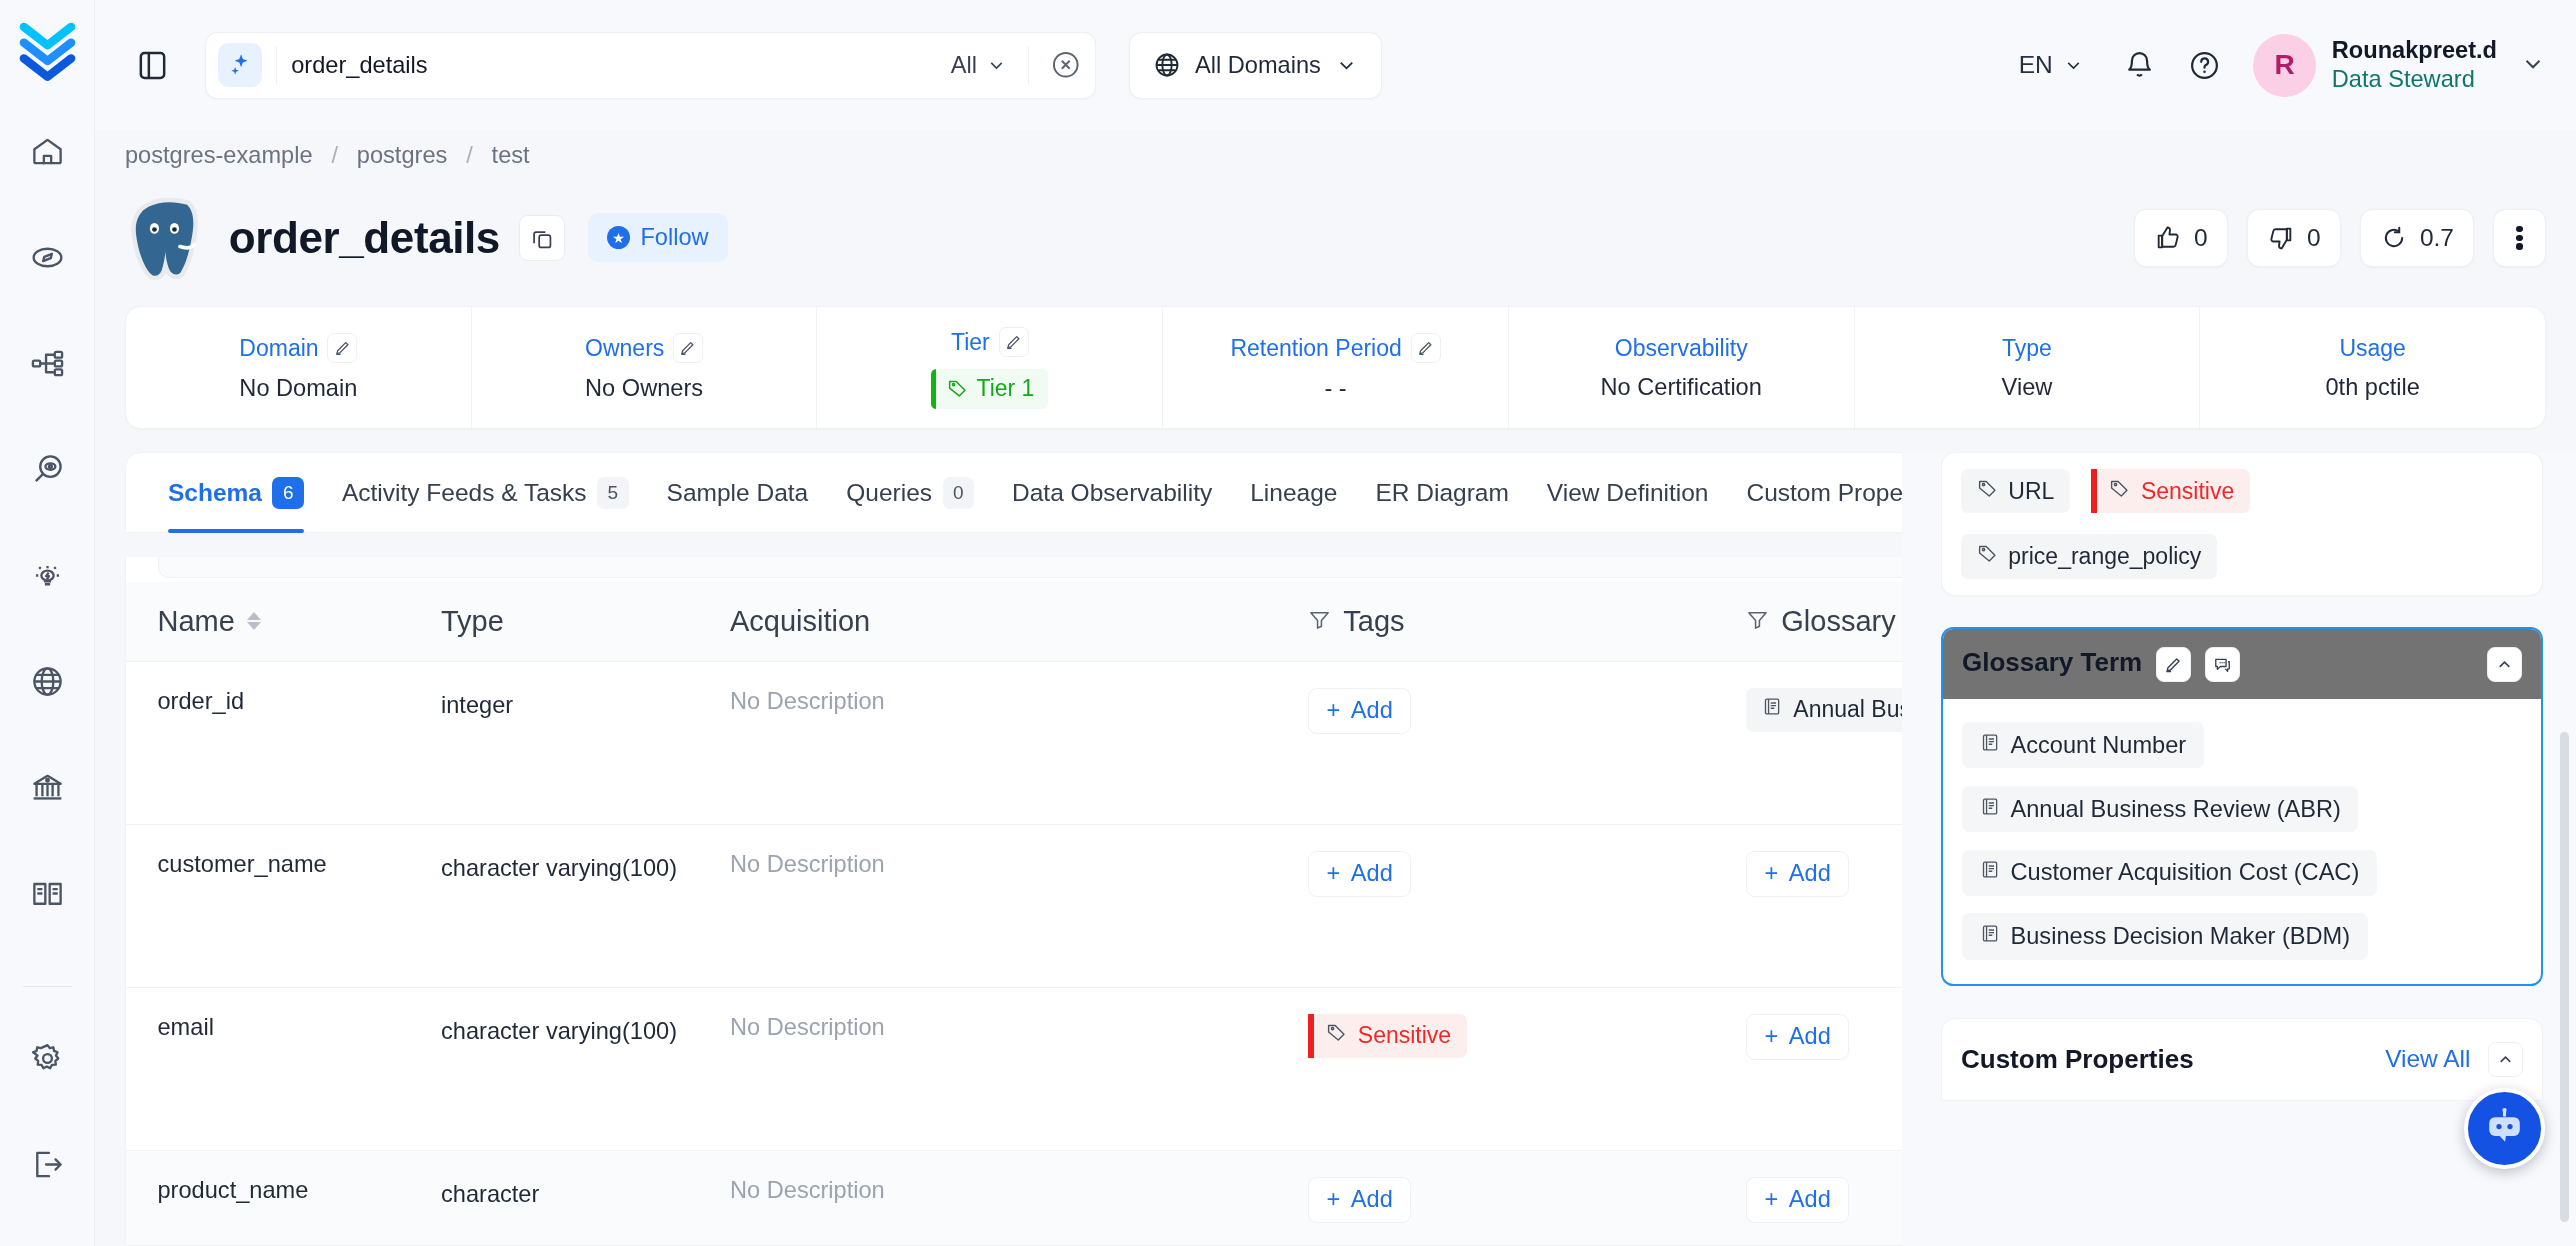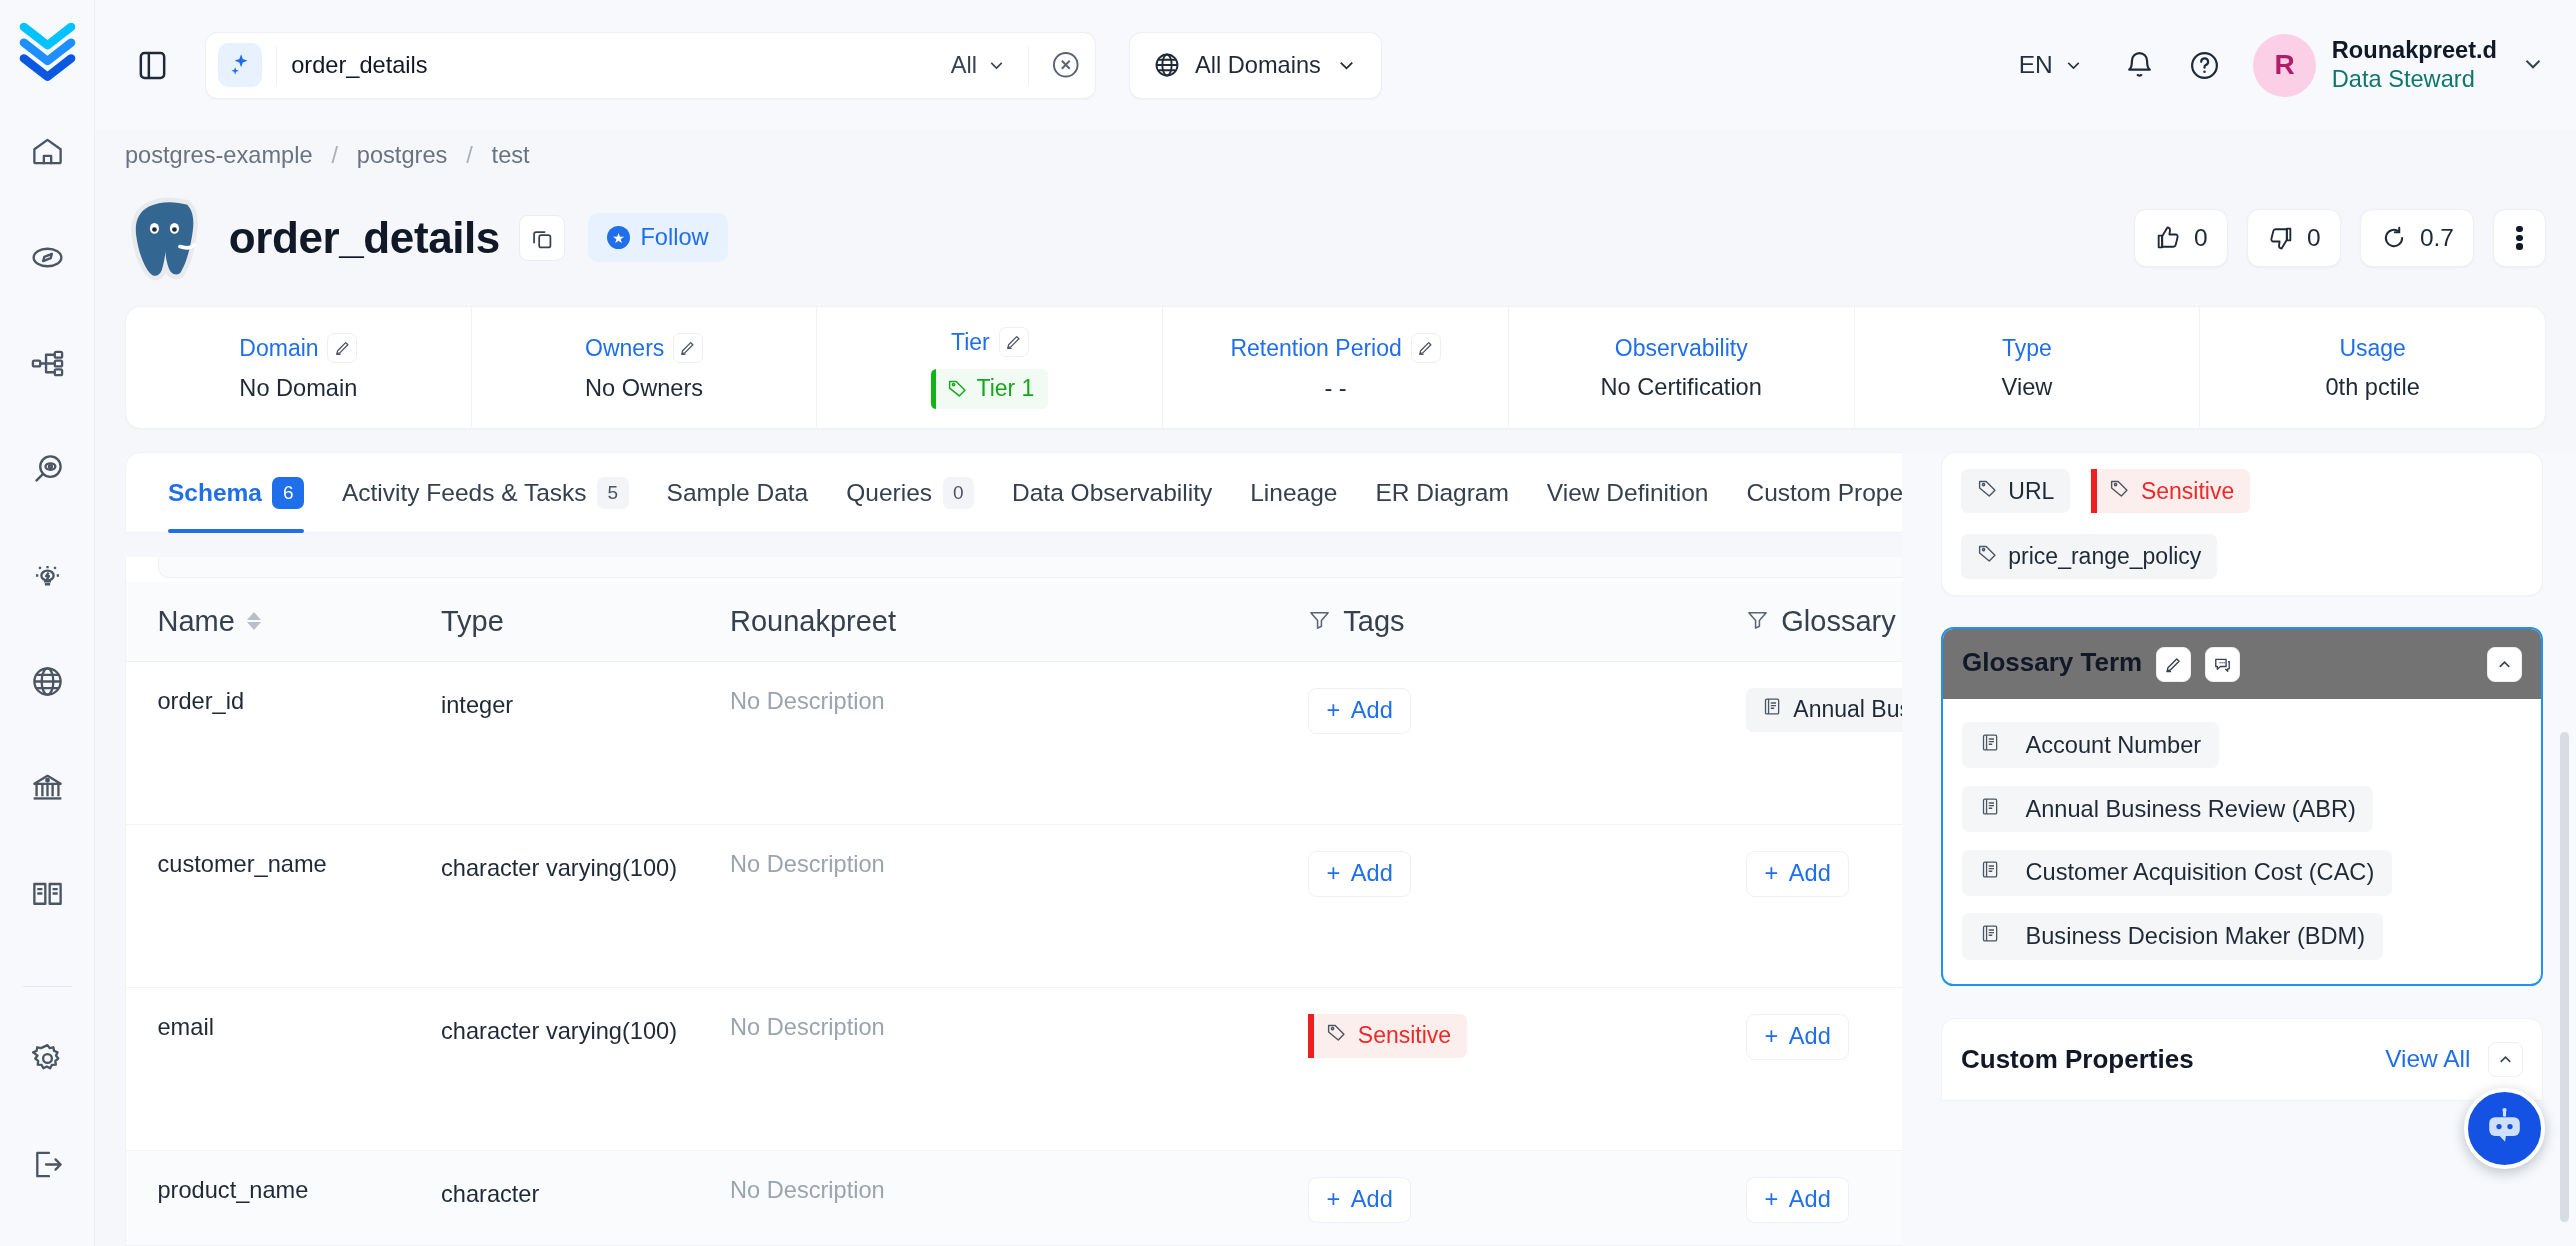--- a/index.html
+++ b/index.html
@@ -636,7 +636,7 @@
             </th>
             <th>
               <div class="th-in">
-                  <span>Rounakpreet</span>
+                  <span>Acquisition</span>
                 </div>
             </th>
             <th>

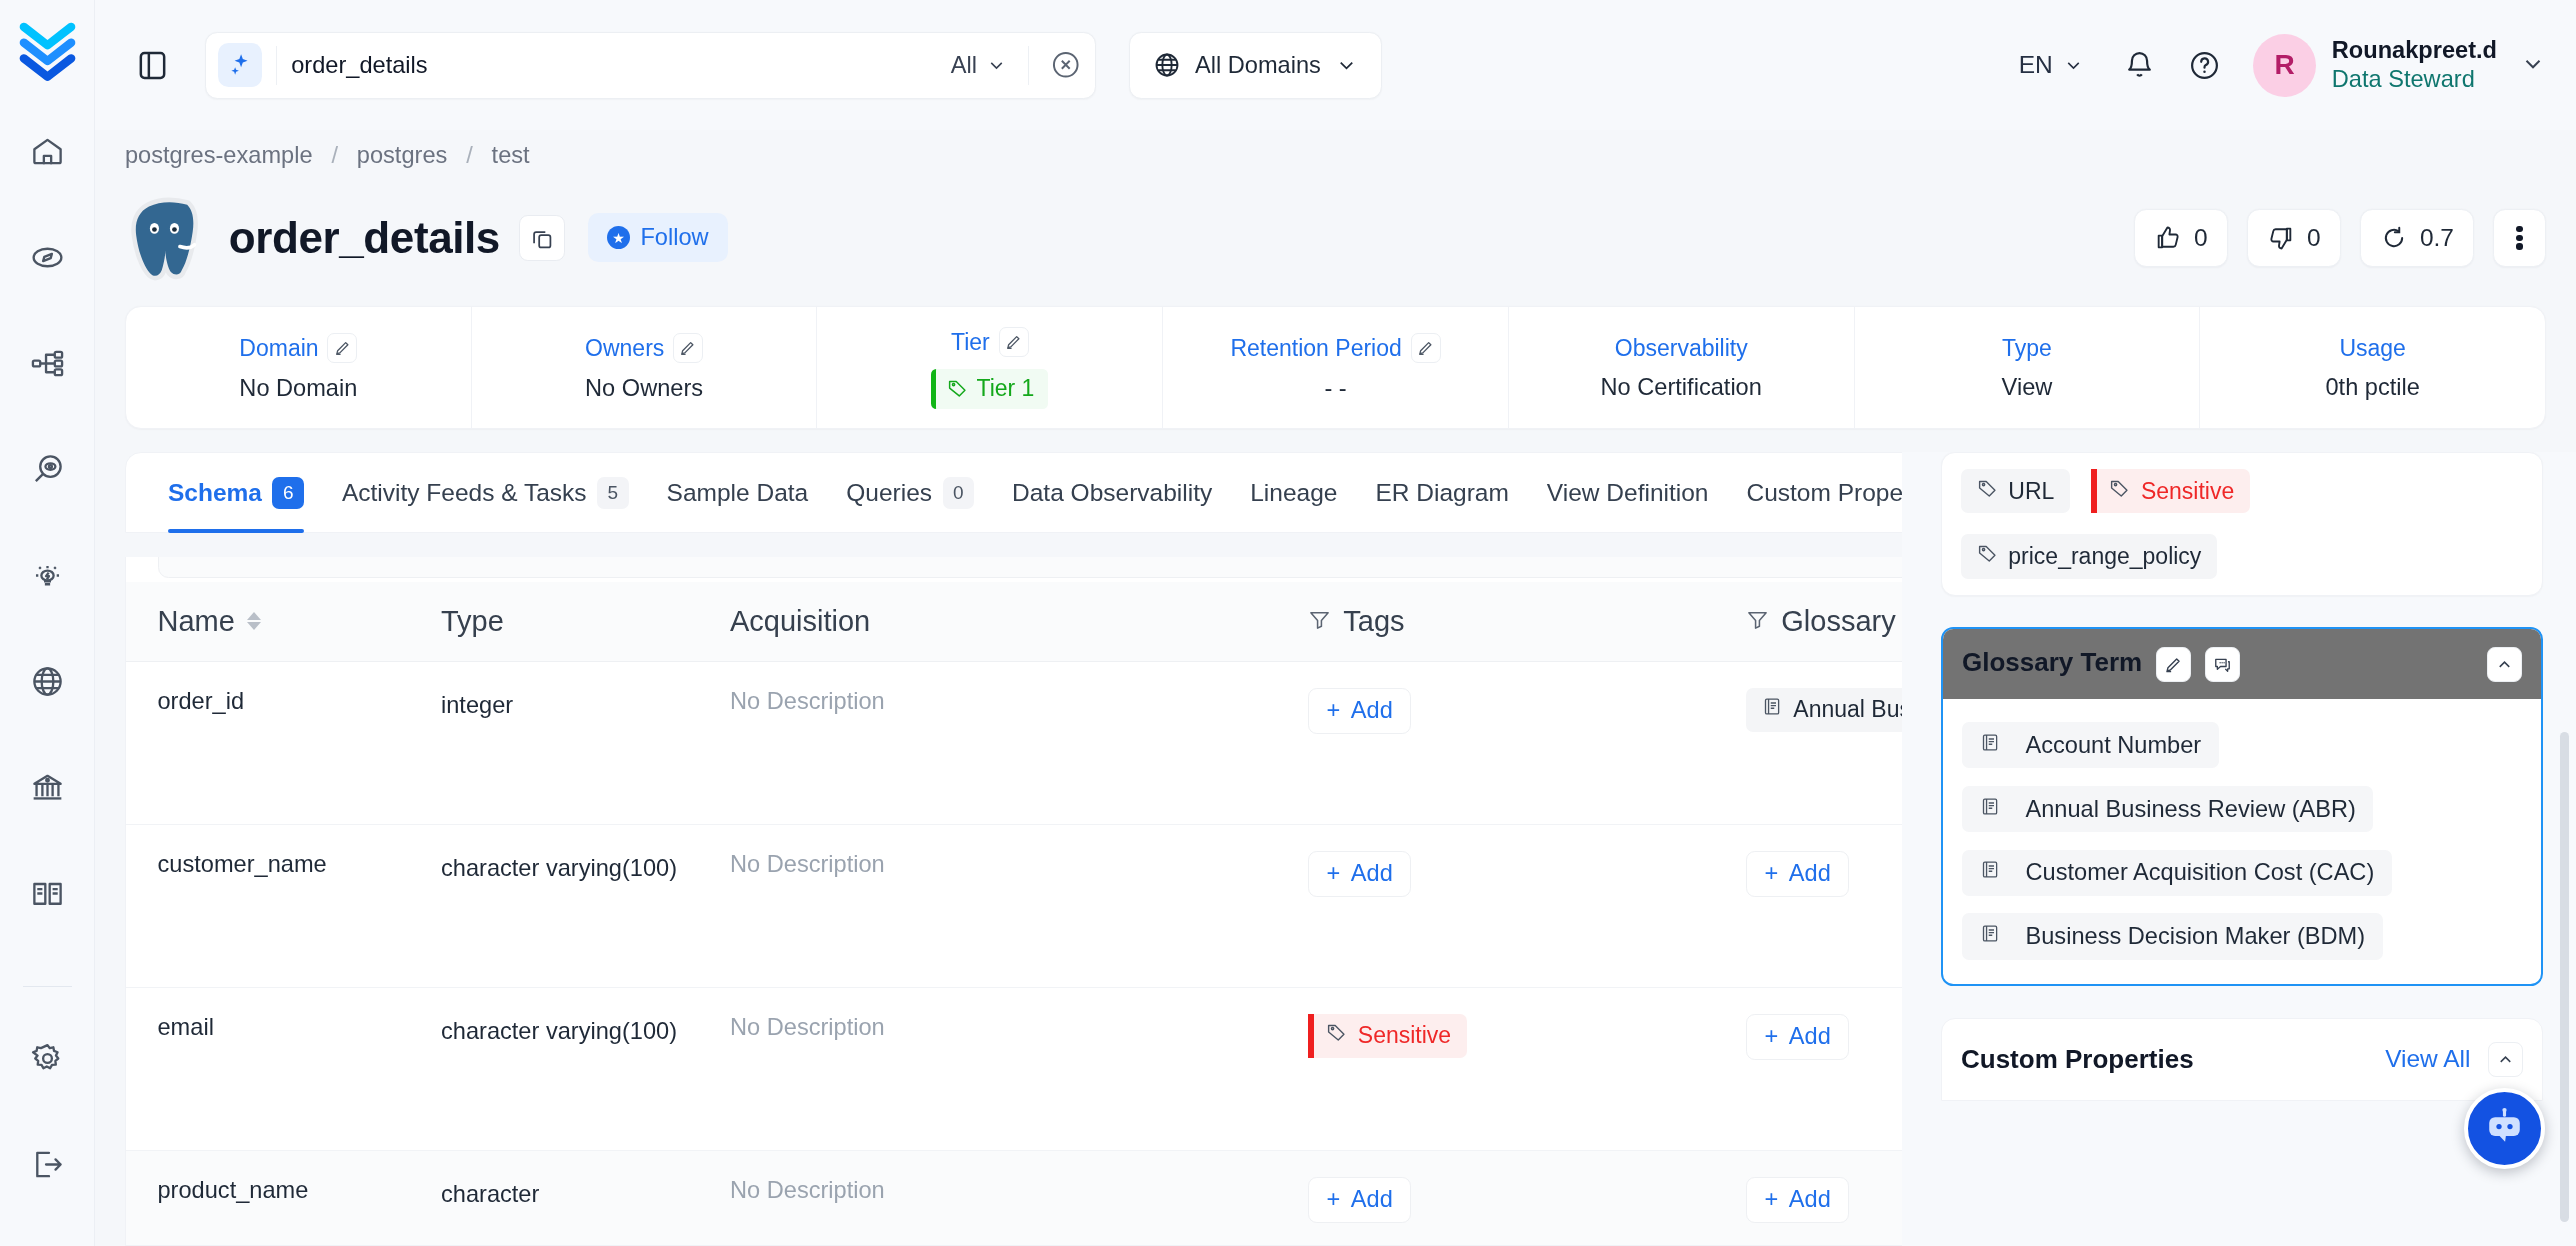--- a/index.html
+++ b/index.html
@@ -227,7 +227,7 @@
   #glossary-collapse { margin-left:auto; }
   #glossary-body { padding: 23px 19px 24.5px; display:flex;flex-direction:column;gap:17.5px; align-items:flex-start;}
   .gterm {
-    display:inline-flex;align-items:center;gap:25px;background:#f5f6f8;border-radius:7px;
+    display:inline-flex;align-items:center;gap:10px;background:#f5f6f8;border-radius:7px;
     padding:9.6px 17.5px;font-size:23.6px;color:#1f2937;cursor:pointer;
   }
   #custom-props-card {

